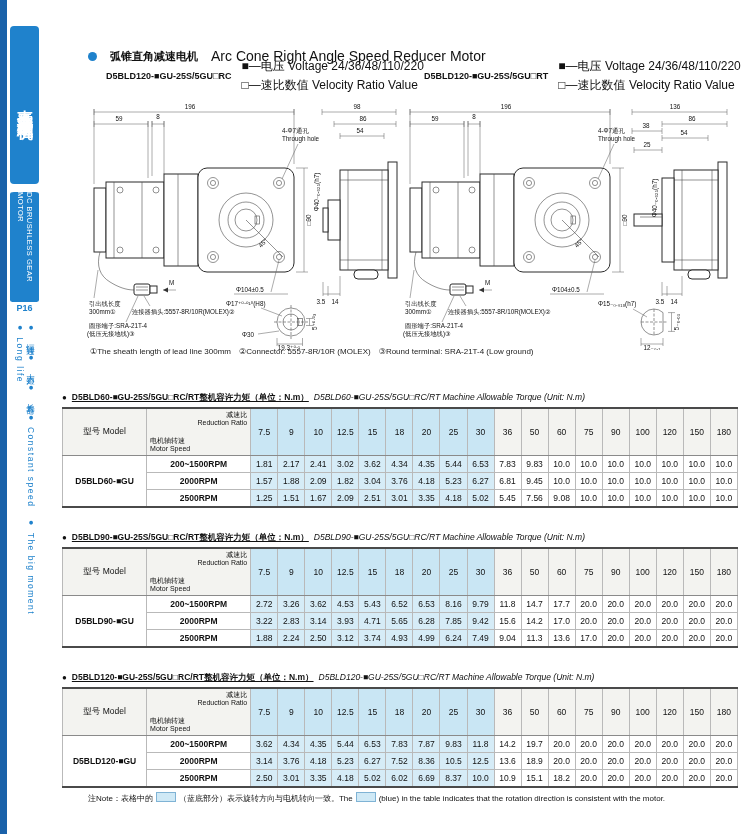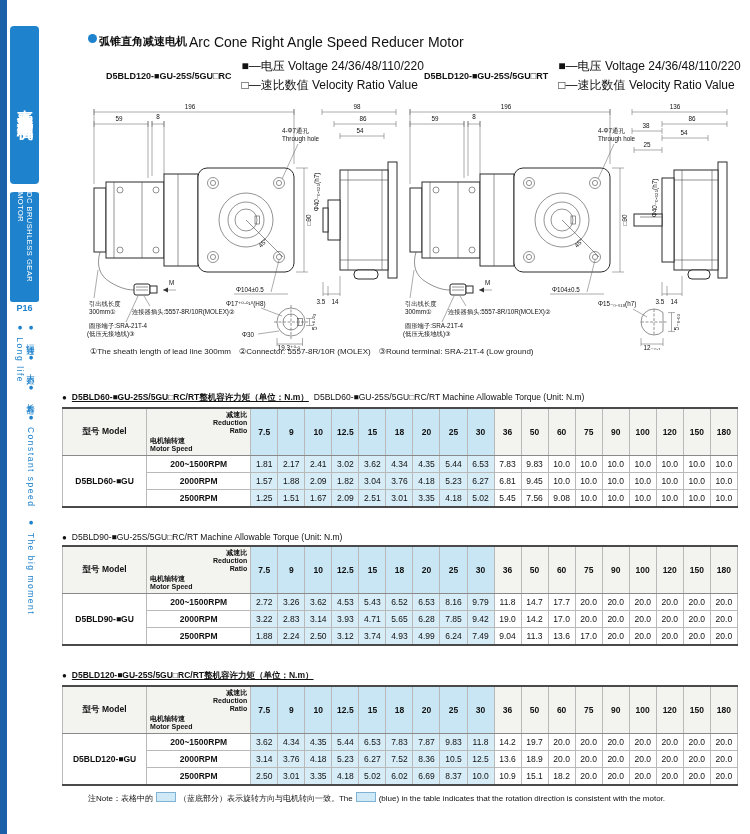--- a/index.html
+++ b/index.html
@@ -20,7 +20,7 @@
                  color:#1f82cc;font-size:8.5px;letter-spacing:1.5px;}
 
   
-  .main-title{position:absolute;left:88px;top:34px;display:flex;gap:2px;}
+  .main-title{position:absolute;left:88px;top:48px;display:flex;align-items:center;gap:13px;}
   .dot{width:9px;height:9px;border-radius:50%;background:#1f82cc;display:inline-block;}
   .title-cn{font-size:11px;font-weight:bold;}
   .title-en{font-size:14px;}

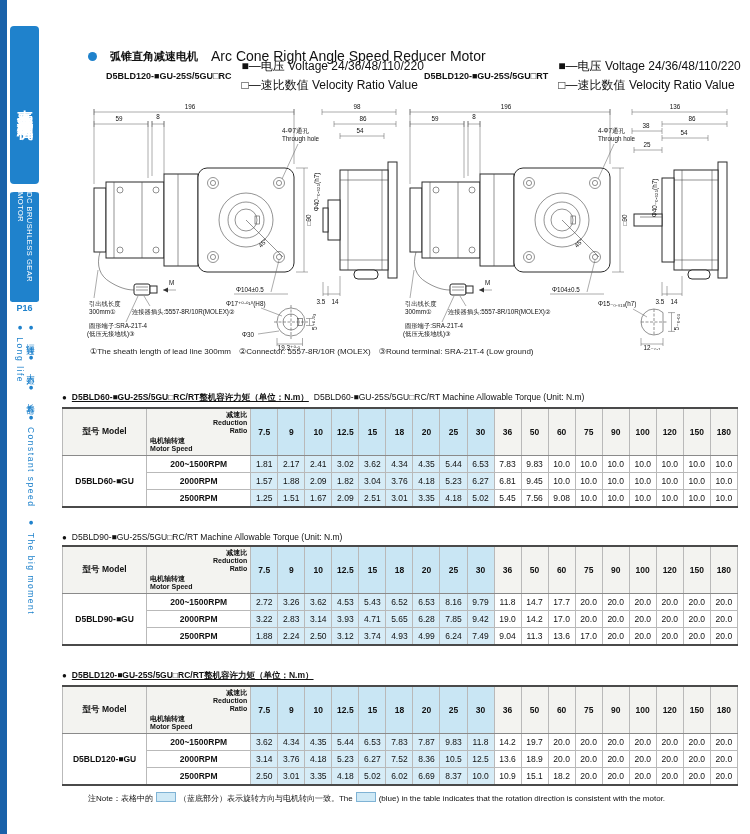--- a/index.html
+++ b/index.html
@@ -45,7 +45,7 @@
   .tbl-title{display:flex;align-items:baseline;gap:5px;margin-bottom:3px;font-size:8.5px;}
   .tbl-title .bullet{font-size:8px;line-height:1;}
   .t-cn{font-weight:bold;text-decoration:underline;}
-  .t-en{font-weight:normal;}
+  .t-en{font-weight:normal;font-style:italic;}
   table.torque{border-collapse:collapse;table-layout:fixed;width:676px;
                border-top:2px solid #4a4a4a;border-bottom:2px solid #4a4a4a;font-size:8.5px;}
   table.torque th,table.torque td{border:1px solid #b9b9b9;text-align:center;padding:0;}

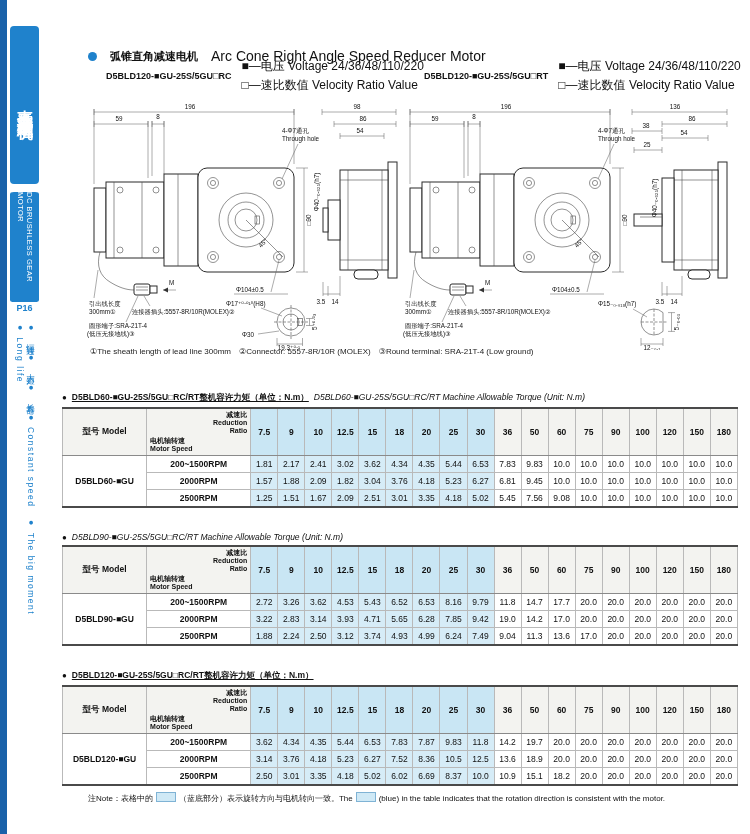--- a/index.html
+++ b/index.html
@@ -49,7 +49,7 @@
   table.torque{border-collapse:collapse;table-layout:fixed;width:676px;
                border-top:2px solid #4a4a4a;border-bottom:2px solid #4a4a4a;font-size:8.5px;}
   table.torque th,table.torque td{border:1px solid #b9b9b9;text-align:center;padding:0;}
-  table.torque thead th{height:46px;font-weight:bold;background:#f3f3f0;border-bottom:1.5px solid #8a8a8a;}
+  table.torque thead th{height:46px;font-weight:normal;background:#f3f3f0;border-bottom:1.5px solid #8a8a8a;}
   table.torque thead th.hl{background:#c9e6f4;}
   table.torque tbody td{height:16px;background:#fff;}
   table.torque tbody td.hl{background:#d6ecf7;}

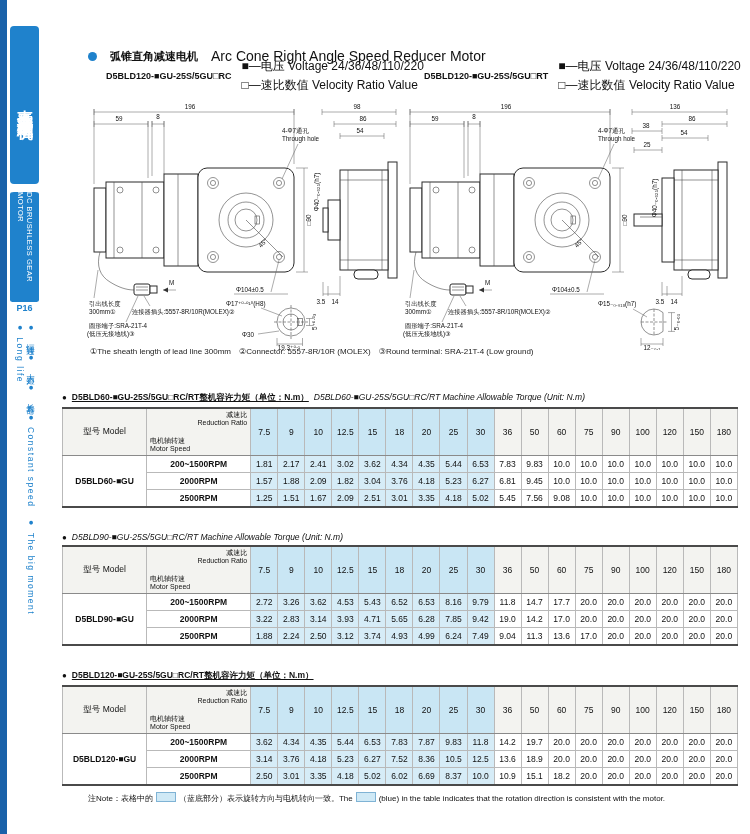--- a/index.html
+++ b/index.html
@@ -424,6 +424,7 @@
   <section class="tblock">
     <div class="tbl-title">
       <span class="bullet">●</span>
+      <span class="t-cn">D5BLD90-■GU-25S/5GU□RC/RT整机容许力矩（单位：N.m）</span>
       <span class="t-en">D5BLD90-■GU-25S/5GU□RC/RT Machine Allowable Torque (Unit: N.m)</span>
     </div>
     <table class="torque">

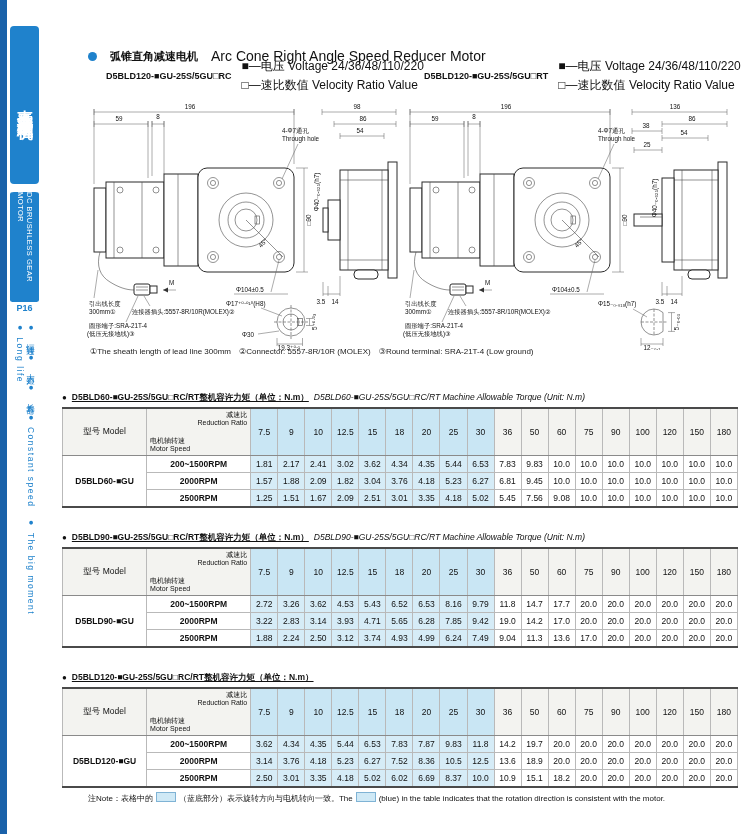--- a/index.html
+++ b/index.html
@@ -511,7 +511,7 @@
               <td class="hl">6.28</td>
               <td class="hl">7.85</td>
               <td class="hl">9.42</td>
-              <td class="">19.0</td>
+              <td class="">15.6</td>
               <td class="">14.2</td>
               <td class="">17.0</td>
               <td class="">20.0</td>

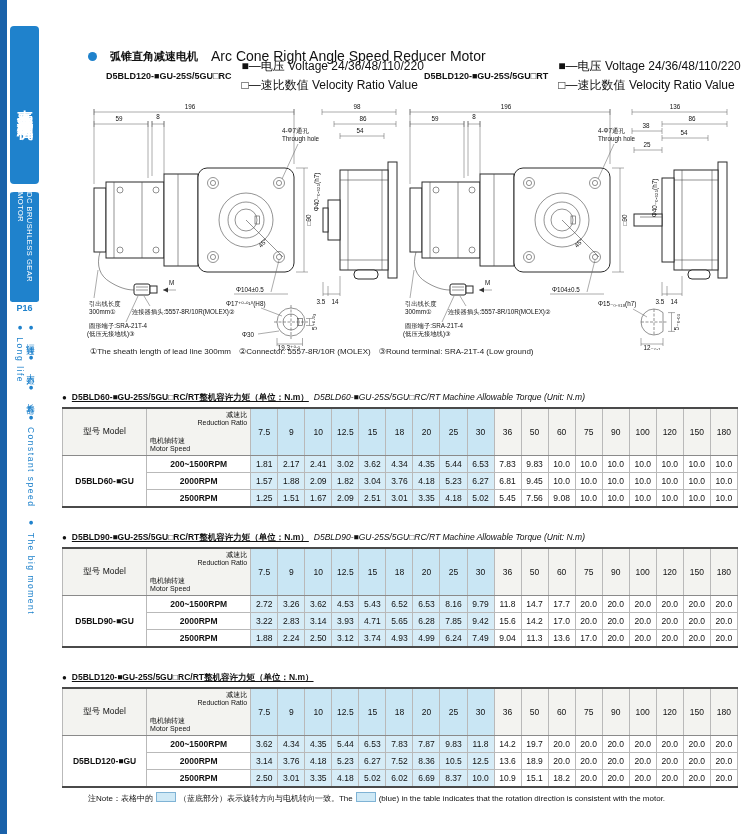--- a/index.html
+++ b/index.html
@@ -550,6 +550,7 @@
     <div class="tbl-title">
       <span class="bullet">●</span>
       <span class="t-cn">D5BLD120-■GU-25S/5GU□RC/RT整机容许力矩（单位：N.m）</span>
+      <span class="t-en">D5BLD120-■GU-25S/5GU□RC/RT Machine Allowable Torque (Unit: N.m)</span>
     </div>
     <table class="torque">
       <colgroup>

